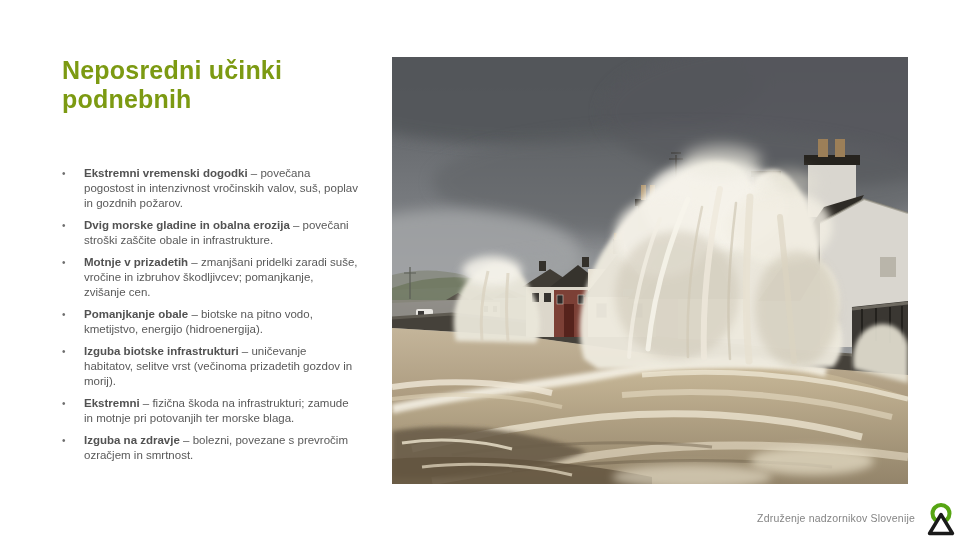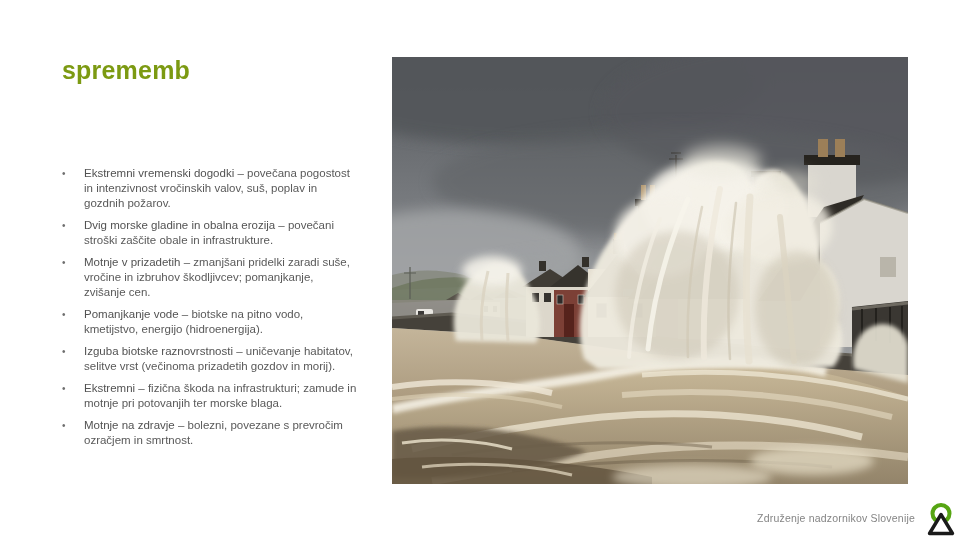--- a/index.html
+++ b/index.html
@@ -33,6 +33,7 @@
 <div class="slide">
 
   <div class="title">
+    <div>Neposredni učinki</div>
     <div>sprememb</div>
   </div>
 

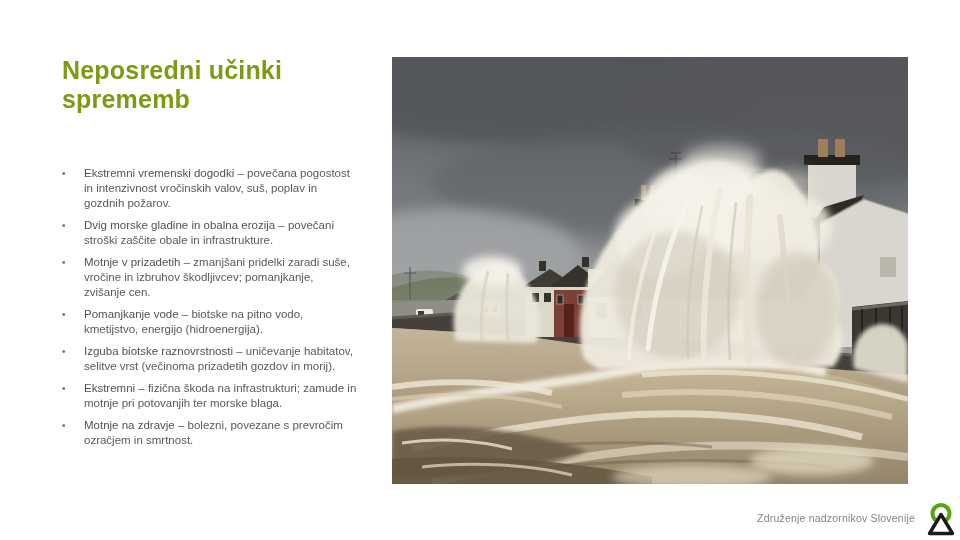--- a/index.html
+++ b/index.html
@@ -34,6 +34,7 @@
 
   <div class="title">
     <div>Neposredni učinki</div>
+    <div>podnebnih</div>
     <div>sprememb</div>
   </div>
 

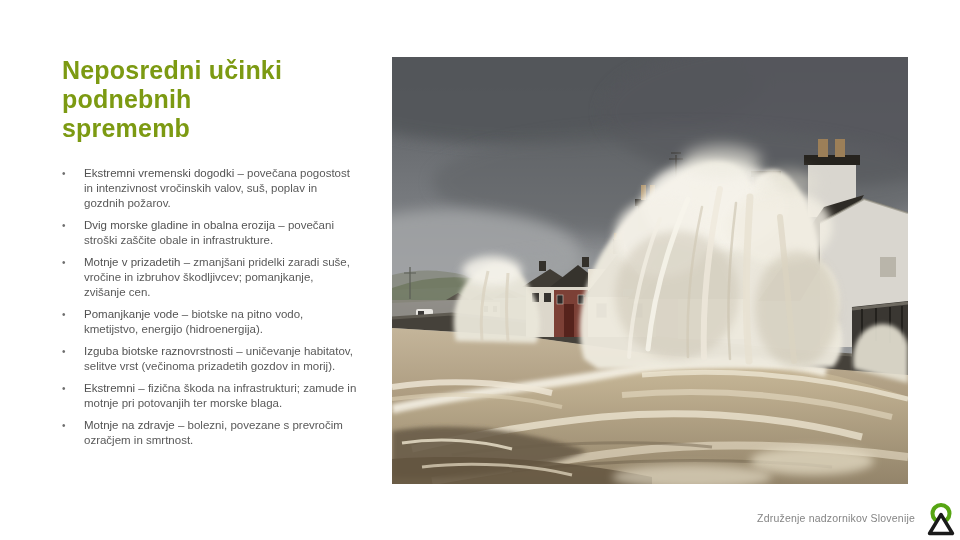--- a/index.html
+++ b/index.html
@@ -35,7 +35,6 @@
   <div class="title">
     <div>Neposredni učinki</div>
     <div>podnebnih</div>
-    <div>sprememb</div>
   </div>
 
   <ul class="impacts" id="impacts">

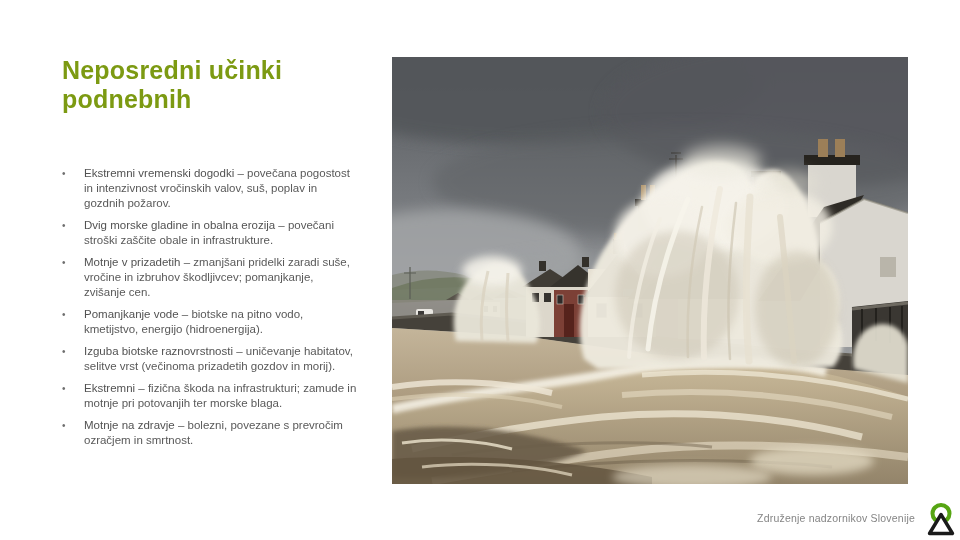--- a/index.html
+++ b/index.html
@@ -17,7 +17,7 @@
   }
   .impact{display:flex;margin-bottom:7px;}
   .marker{flex:0 0 22px;width:22px;font-size:10px;color:#6e6e6e;line-height:15px;}
-  .lead{font-weight:normal;color:#525252;margin-top:24px;}
+  .lead{font-weight:bold;color:#525252;margin-top:24px;}
   .photo{
     position:absolute;left:392px;top:57px;width:516px;height:427px;overflow:hidden;background:#7b7e82;
   }

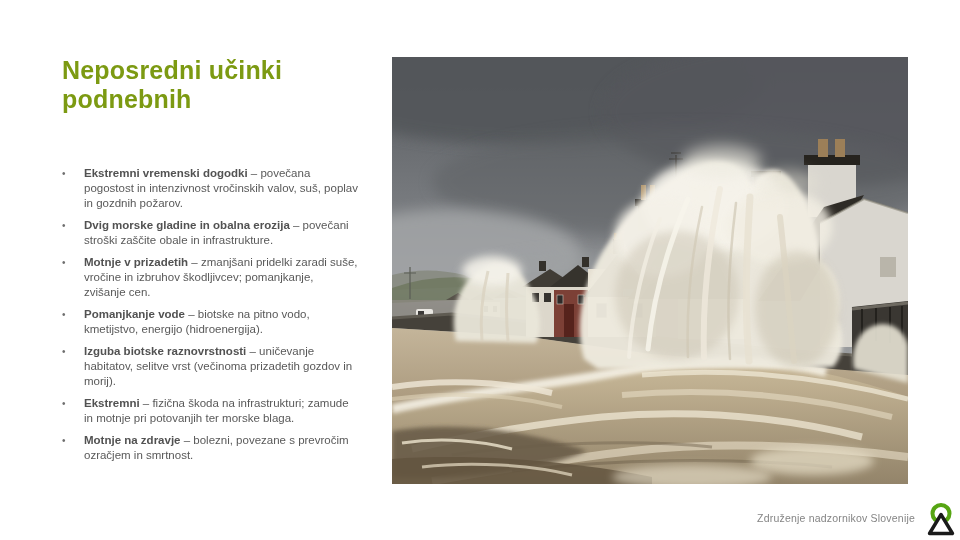--- a/index.html
+++ b/index.html
@@ -55,7 +55,7 @@
 
     <li class="impact">
       <span class="marker">•</span>
-      <span class="txt"><b class="lead">Pomanjkanje vode</b><span class="rest"> – biotske na pitno vodo, kmetijstvo, energijo (hidroenergija).</span></span>
+      <span class="txt"><b class="lead">Pomanjkanje obale</b><span class="rest"> – biotske na pitno vodo, kmetijstvo, energijo (hidroenergija).</span></span>
     </li>
 
     <li class="impact">

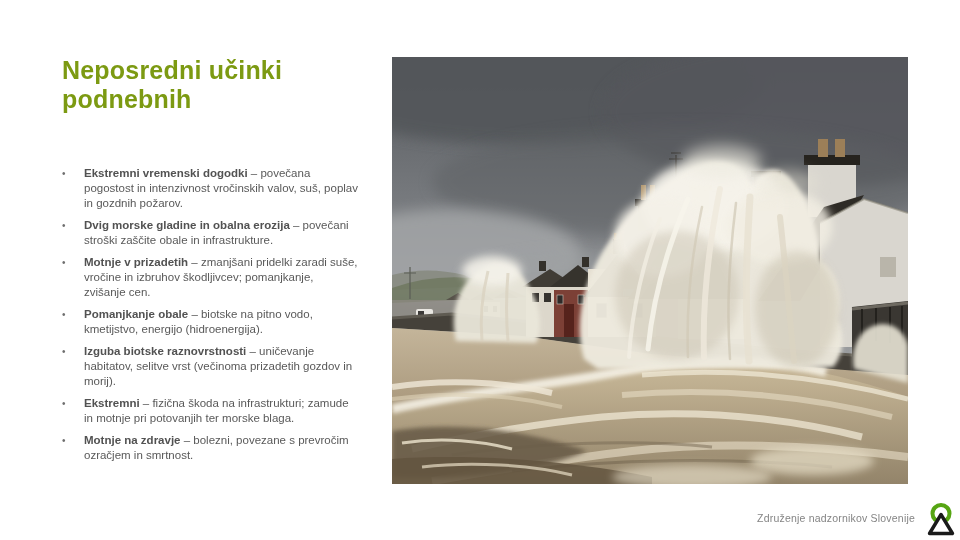--- a/index.html
+++ b/index.html
@@ -60,7 +60,7 @@
 
     <li class="impact">
       <span class="marker">•</span>
-      <span class="txt"><b class="lead">Izguba biotske raznovrstnosti</b><span class="rest"> – uničevanje habitatov, selitve vrst (večinoma prizadetih gozdov in morij).</span></span>
+      <span class="txt"><b class="lead">Izguba biotske infrastrukturi</b><span class="rest"> – uničevanje habitatov, selitve vrst (večinoma prizadetih gozdov in morij).</span></span>
     </li>
 
     <li class="impact">

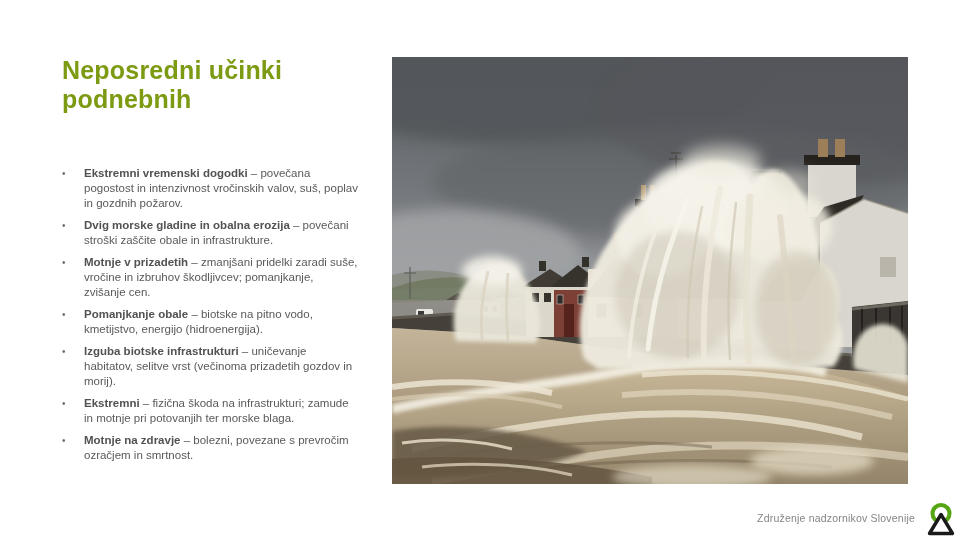--- a/index.html
+++ b/index.html
@@ -70,7 +70,7 @@
 
     <li class="impact">
       <span class="marker">•</span>
-      <span class="txt"><b class="lead">Motnje na zdravje</b><span class="rest"> – bolezni, povezane s prevročim ozračjem in smrtnost.</span></span>
+      <span class="txt"><b class="lead">Izguba na zdravje</b><span class="rest"> – bolezni, povezane s prevročim ozračjem in smrtnost.</span></span>
     </li>
   </ul>
 

